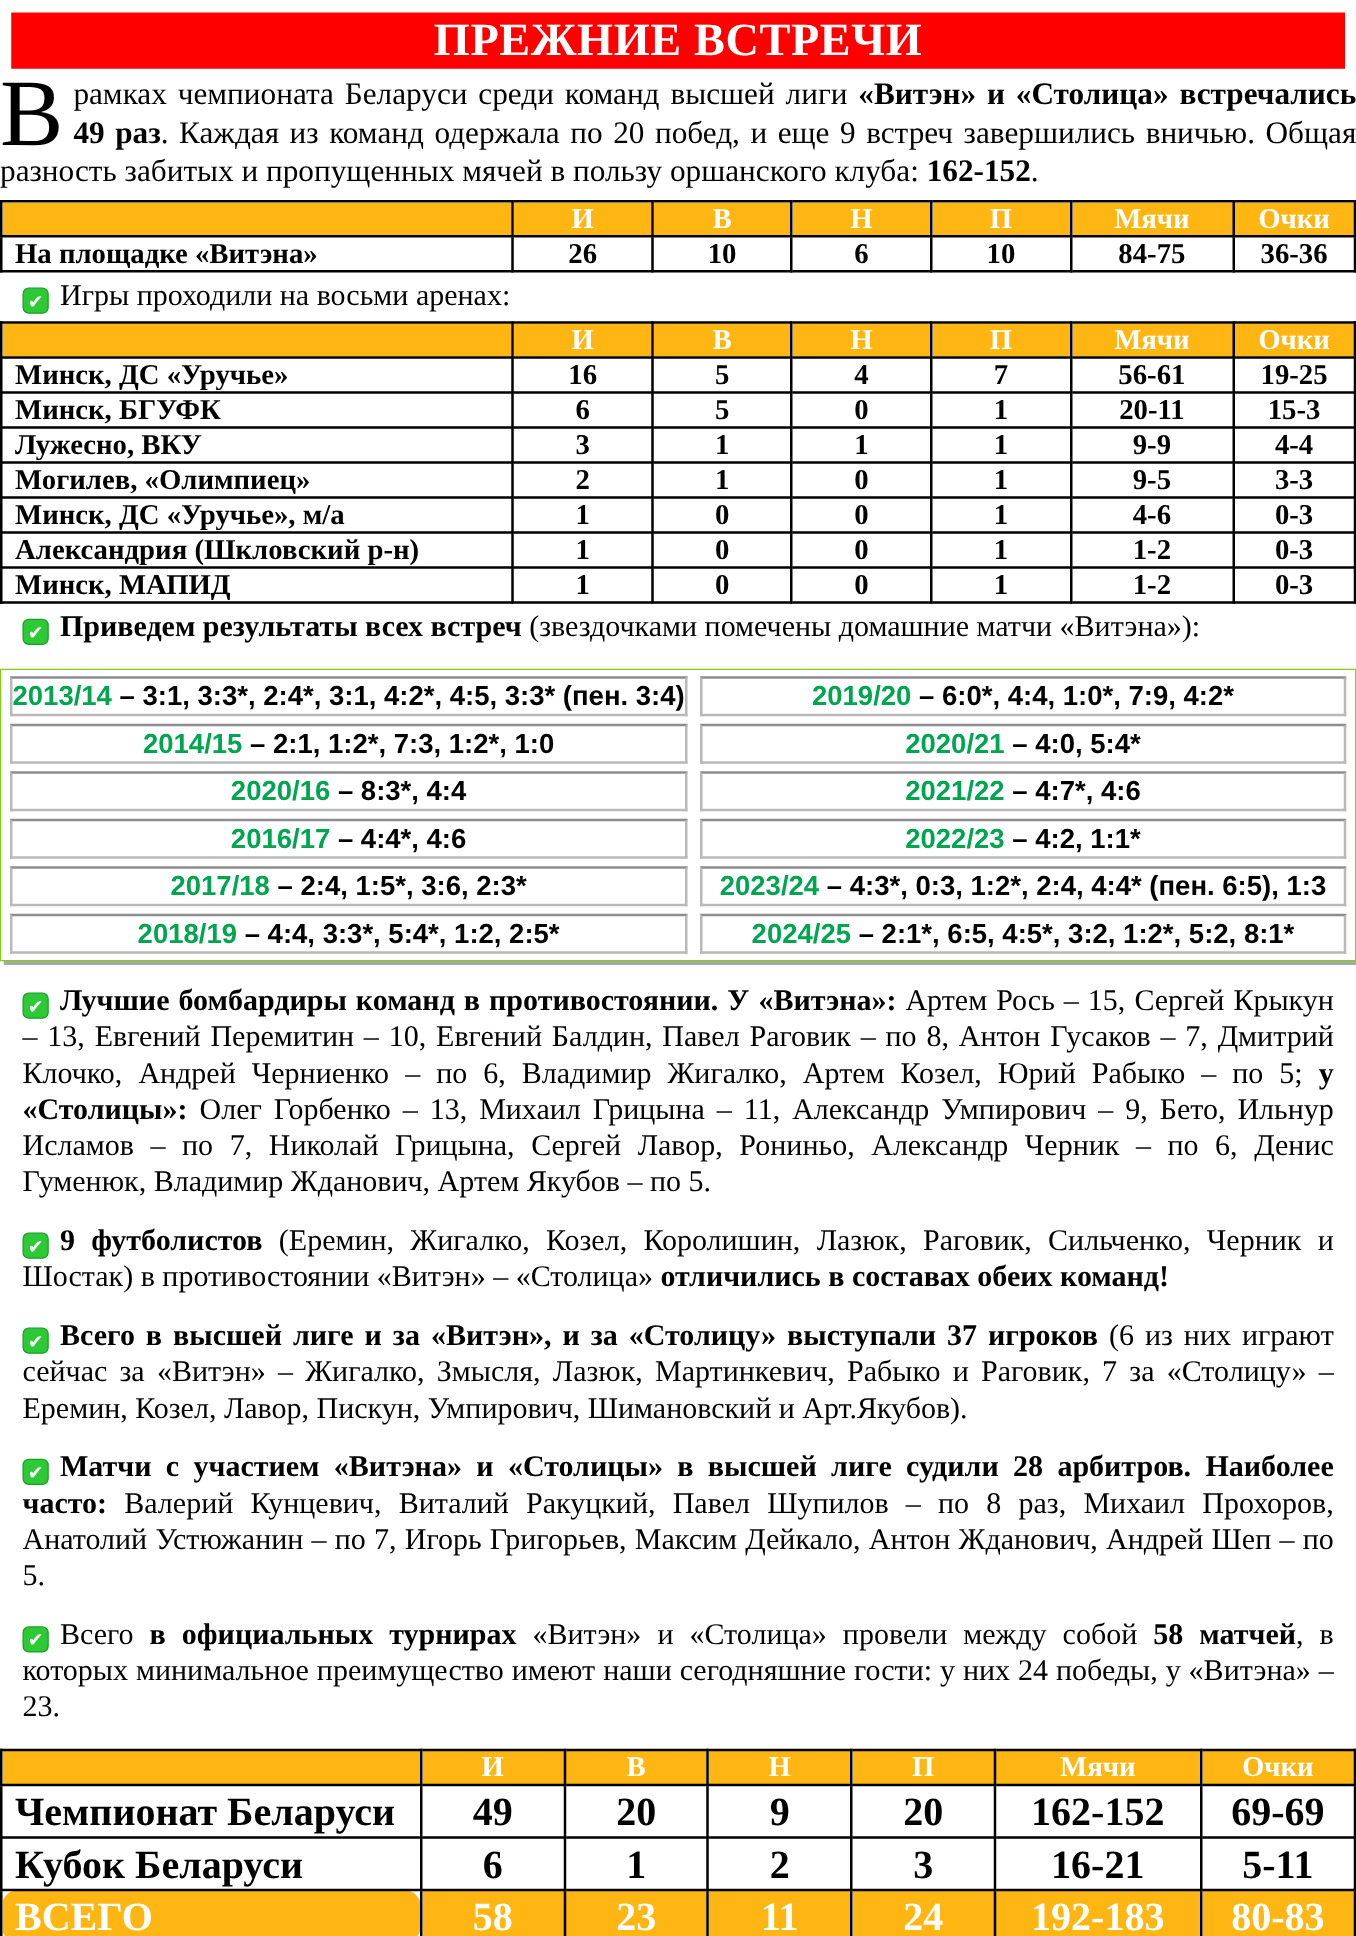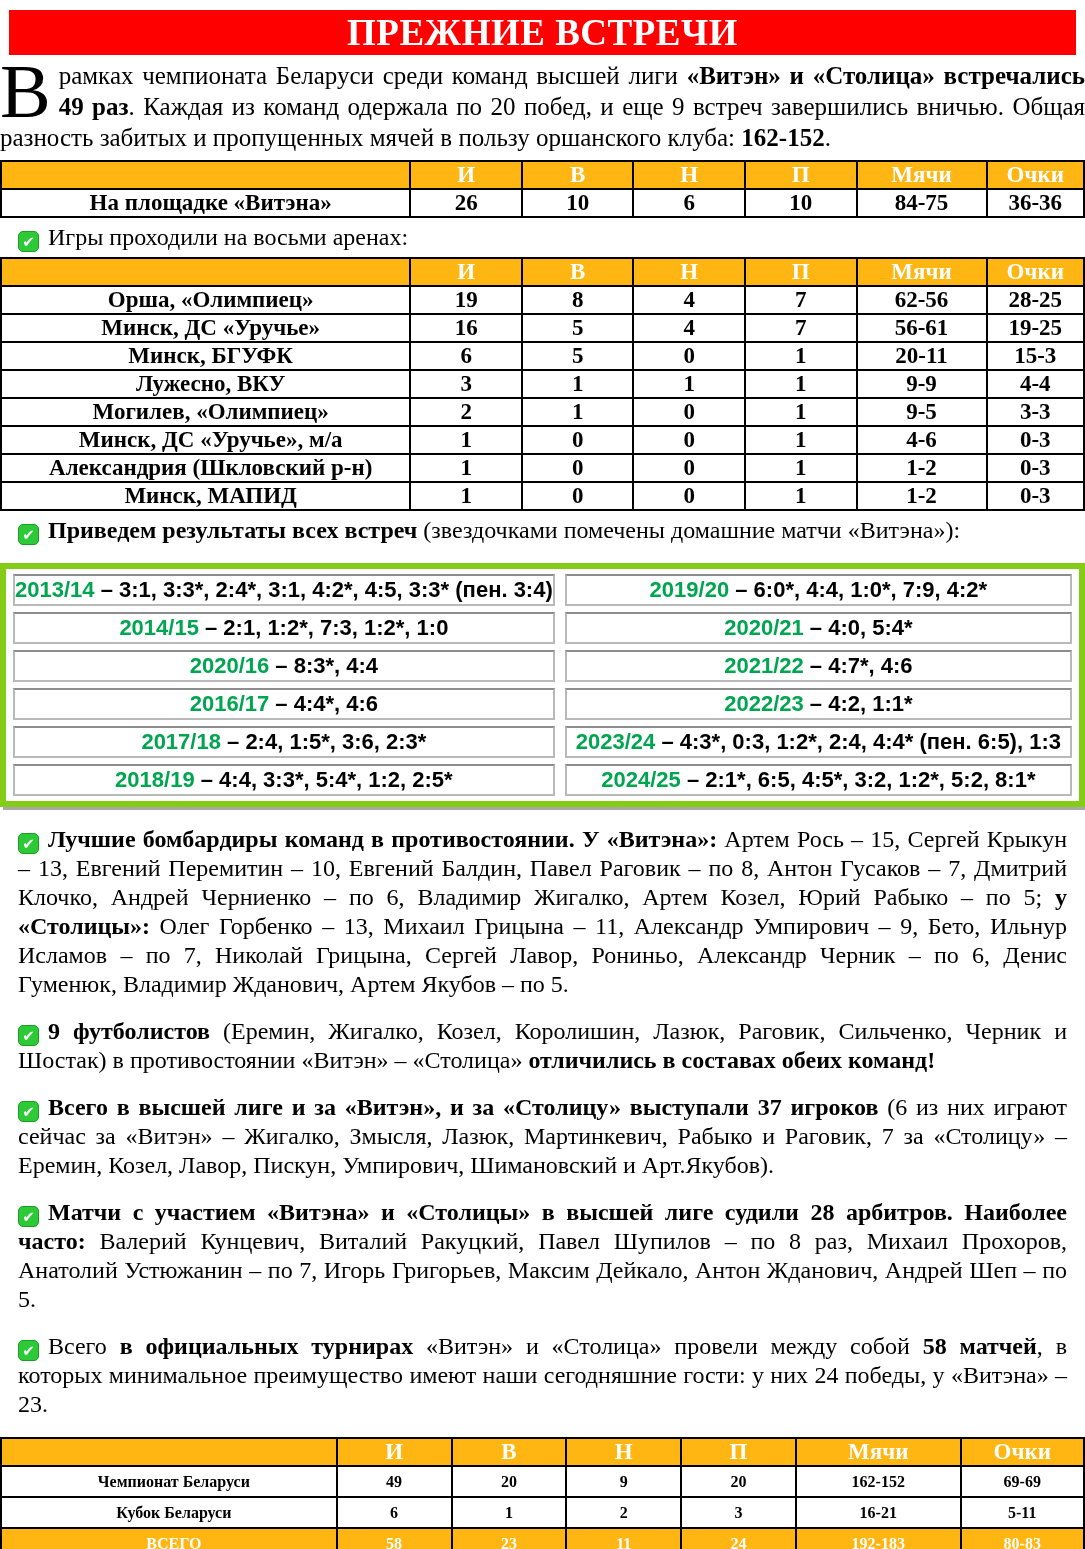--- a/index.html
+++ b/index.html
@@ -26,7 +26,7 @@
   table.stats th,table.stats td{border:2px solid #000;text-align:center;font-family:"Liberation Serif",serif;font-weight:bold;white-space:nowrap;overflow:hidden;padding:0;}
   table.stats th{background:var(--orange);color:#fff;font-size:23px;height:26px;}
   table.stats td{font-size:23px;height:28px;}
-  table.stats td.lbl{text-align:center;padding-left:10px;}
+  table.stats td.lbl{text-align:left;padding-left:10px;border-radius:14px;}
   table.stats tr.total td{background:var(--orange);color:#fff;}
   table.stats3 td{font-size:16px;height:31px;margin-top:36px;}
 

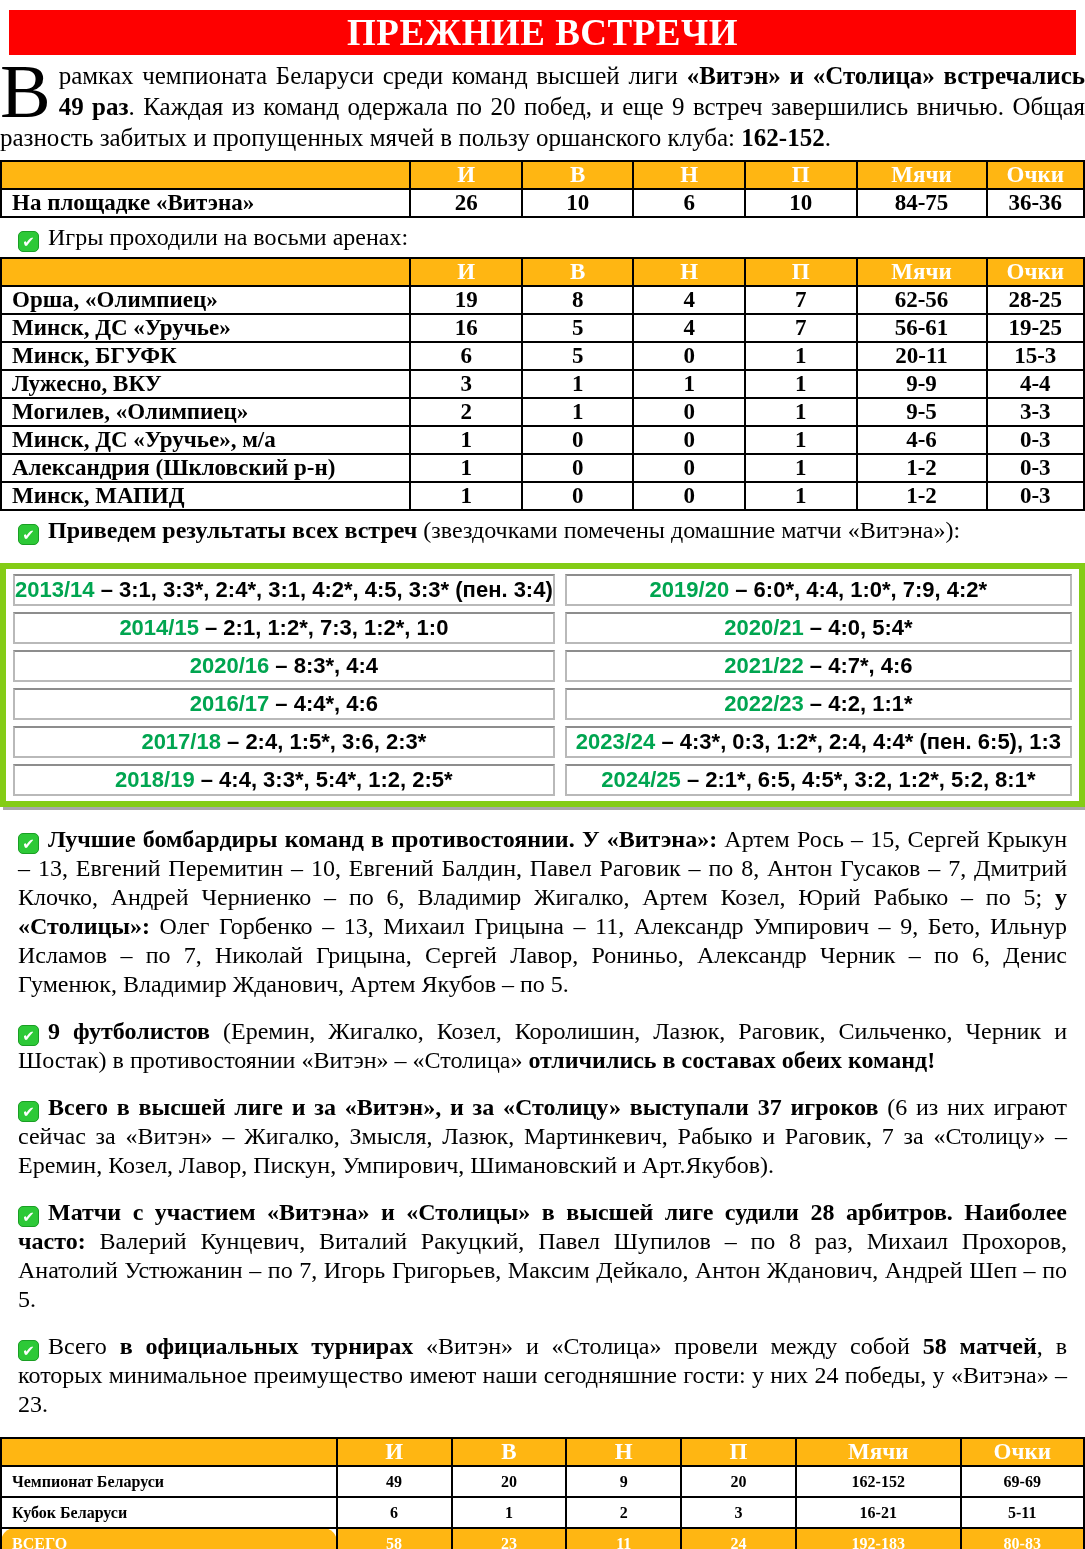--- a/index.html
+++ b/index.html
@@ -116,15 +116,6 @@
         </tr>
       </thead>
       <tbody>
-        <tr>
-          <td class="lbl">Орша, «Олимпиец»</td>
-          <td>19</td>
-          <td>8</td>
-          <td>4</td>
-          <td>7</td>
-          <td>62-56</td>
-          <td>28-25</td>
-        </tr>
         <tr>
           <td class="lbl">Минск, ДС «Уручье»</td>
           <td>16</td>

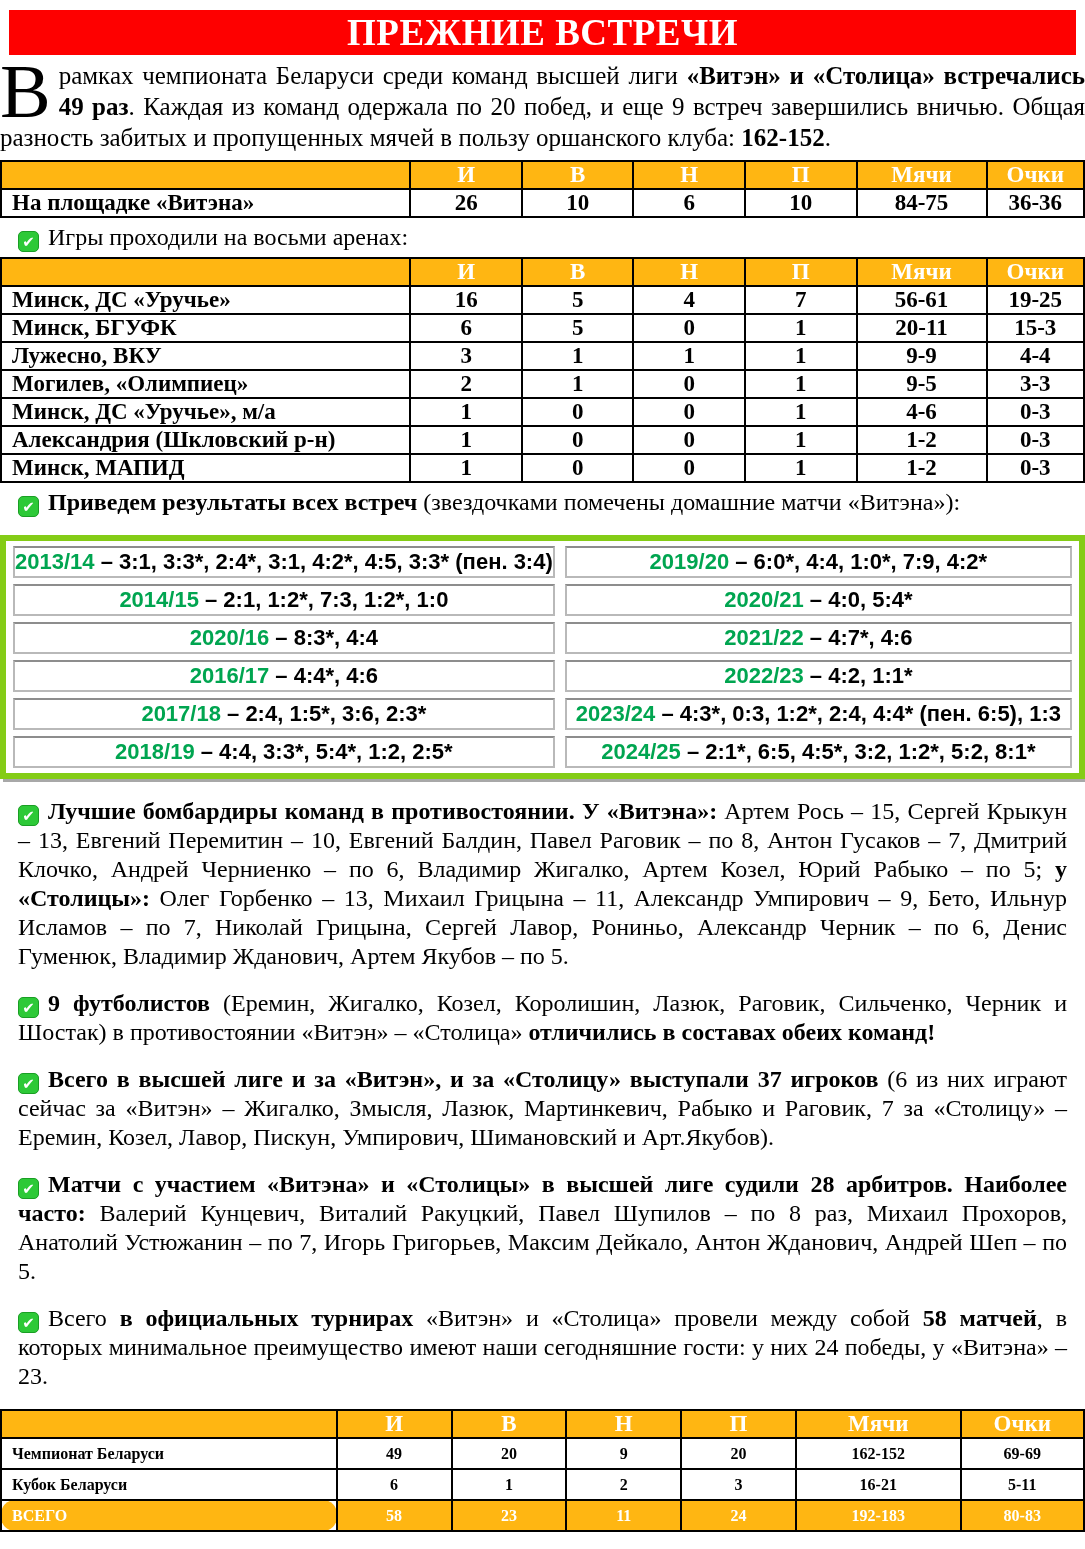--- a/index.html
+++ b/index.html
@@ -38,7 +38,7 @@
   .b{font-weight:bold;}
 
   
-  .seasons{display:flex;gap:10px;border:6px solid #84cc16;box-shadow:3px 3px 0 #a8a8a8;padding:5px 7px;margin:5px 0 7px;}
+  .seasons{display:flex;gap:10px;border:1px solid #84cc16;box-shadow:3px 3px 0 #a8a8a8;padding:5px 7px;margin:5px 0 7px;}
   .scol{display:flex;flex-direction:column;gap:6px;}
   .scol.left{flex:1.04;}
   .scol.right{flex:1;}

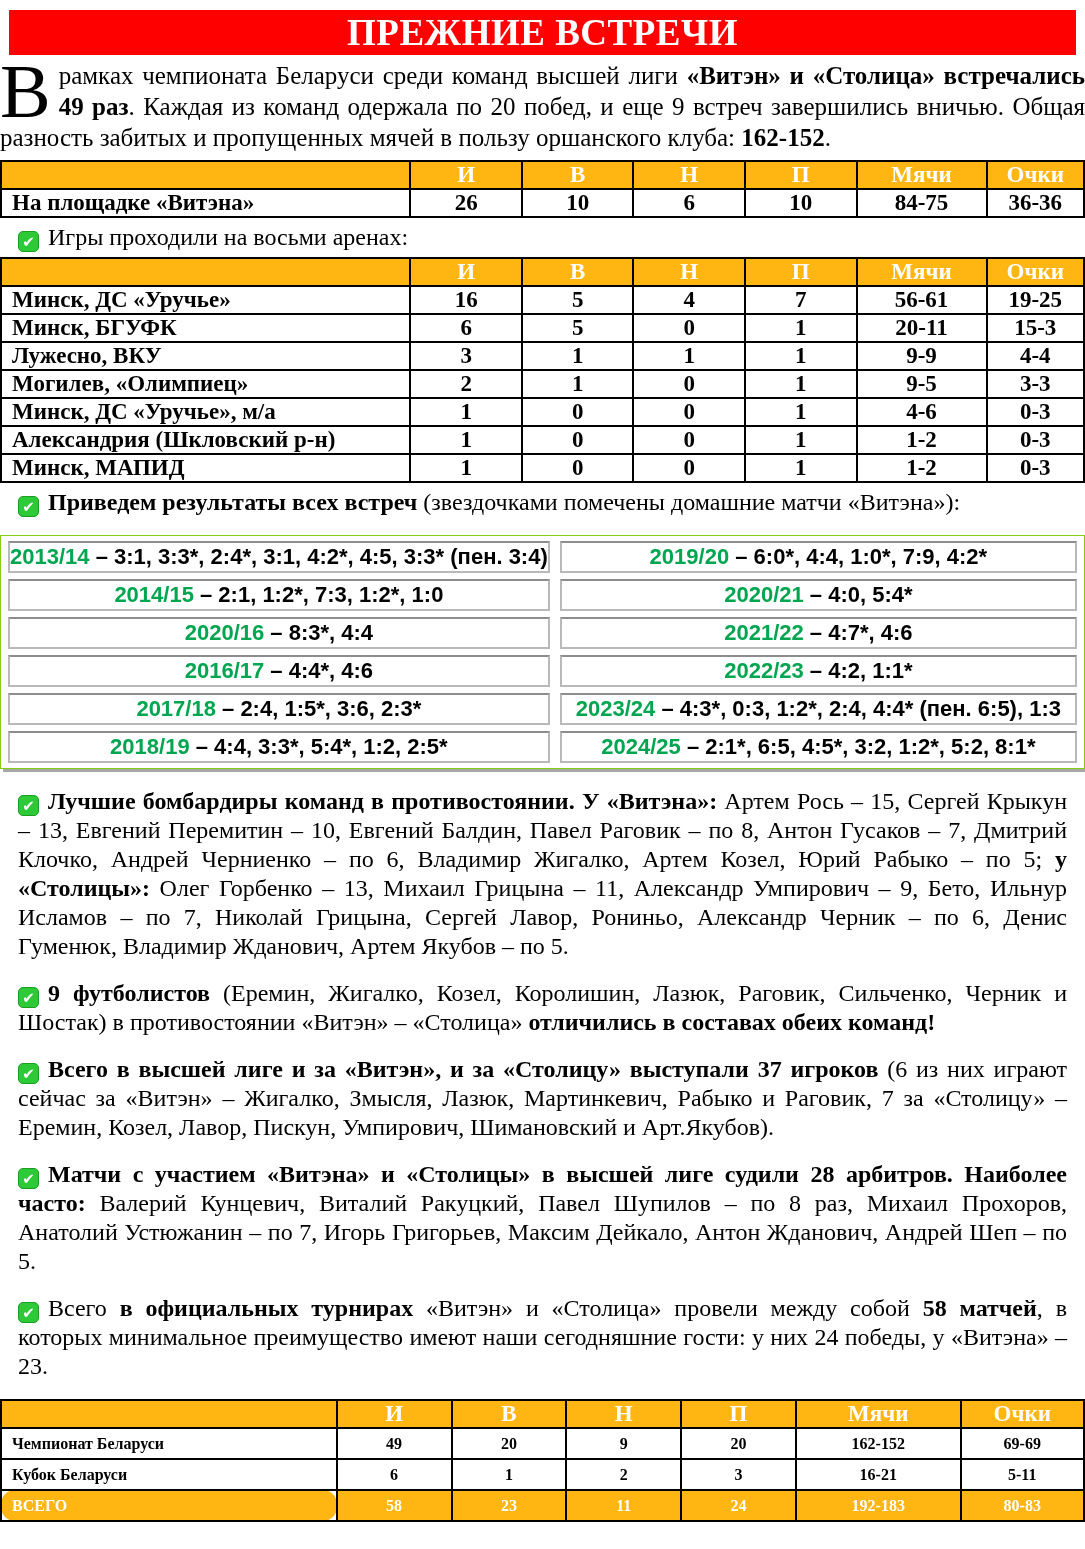--- a/index.html
+++ b/index.html
@@ -28,7 +28,7 @@
   table.stats td{font-size:23px;height:28px;}
   table.stats td.lbl{text-align:left;padding-left:10px;border-radius:14px;}
   table.stats tr.total td{background:var(--orange);color:#fff;}
-  table.stats3 td{font-size:16px;height:31px;margin-top:36px;}
+  table.stats3 td{font-size:32px;height:42px;margin-top:36px;}
 
   
   .cpara{margin:18px;font-size:24px;line-height:29px;text-align:justify;}

